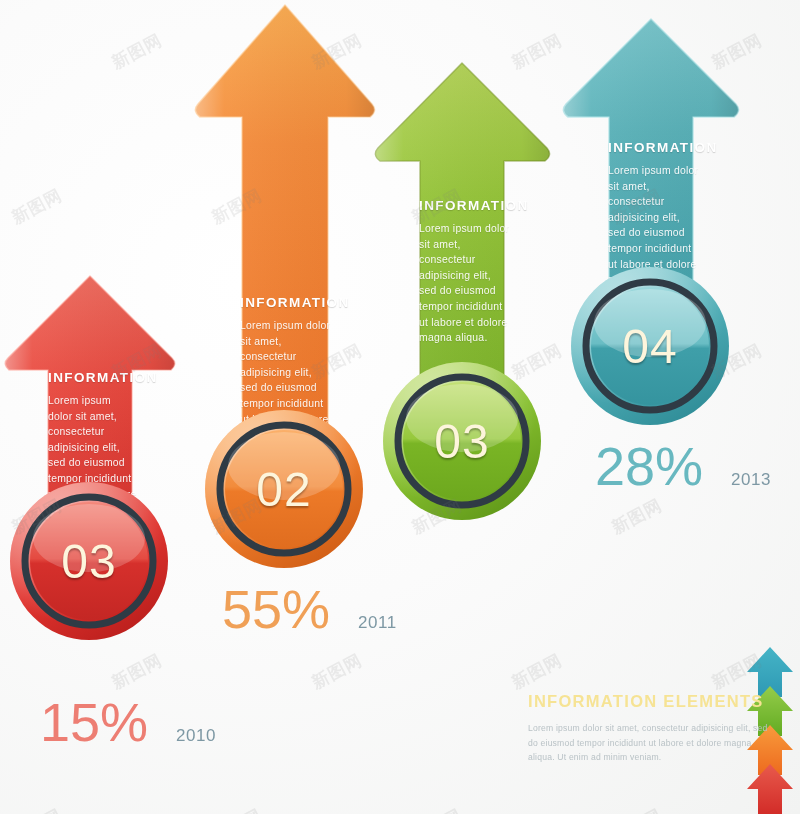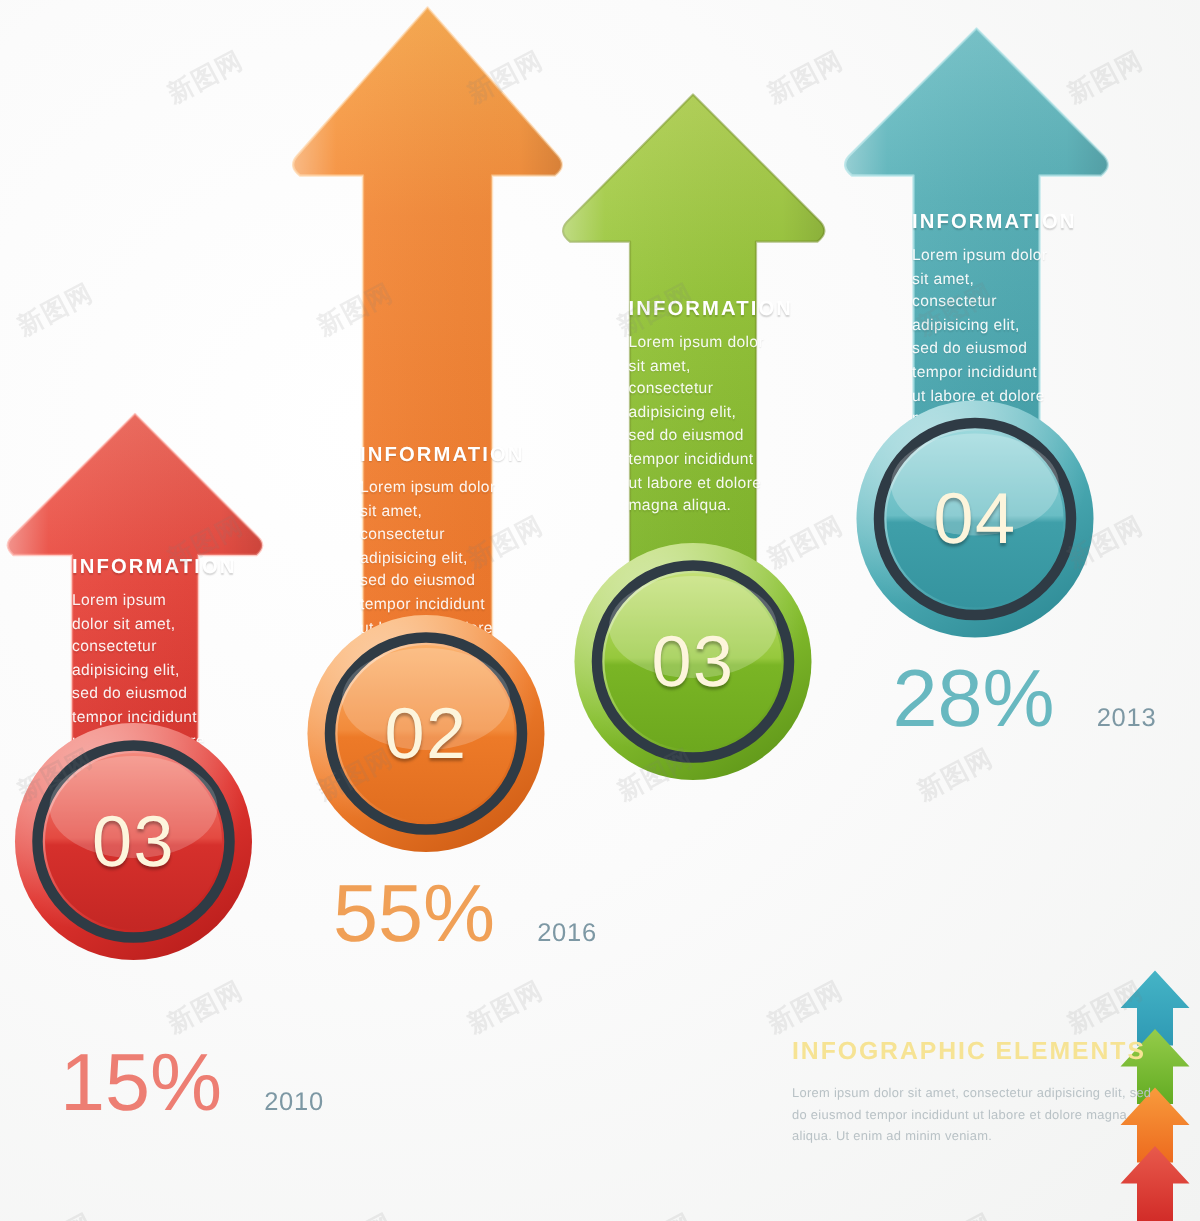--- a/index.html
+++ b/index.html
@@ -253,7 +253,7 @@
     <div class="badge-num">02</div>
   </div>
   <div class="stat" style="left:222px; top:578px;">
-    <span class="stat-pct" style="color:#f0a057;">55%</span><span class="stat-year">2016</span>
+    <span class="stat-pct" style="color:#f0a057;">55%</span><span class="stat-year">2011</span>
   </div>
 
   <div class="arrow-group" style="left:370px; top:58px; width:185px; height:385px; z-index:3;">

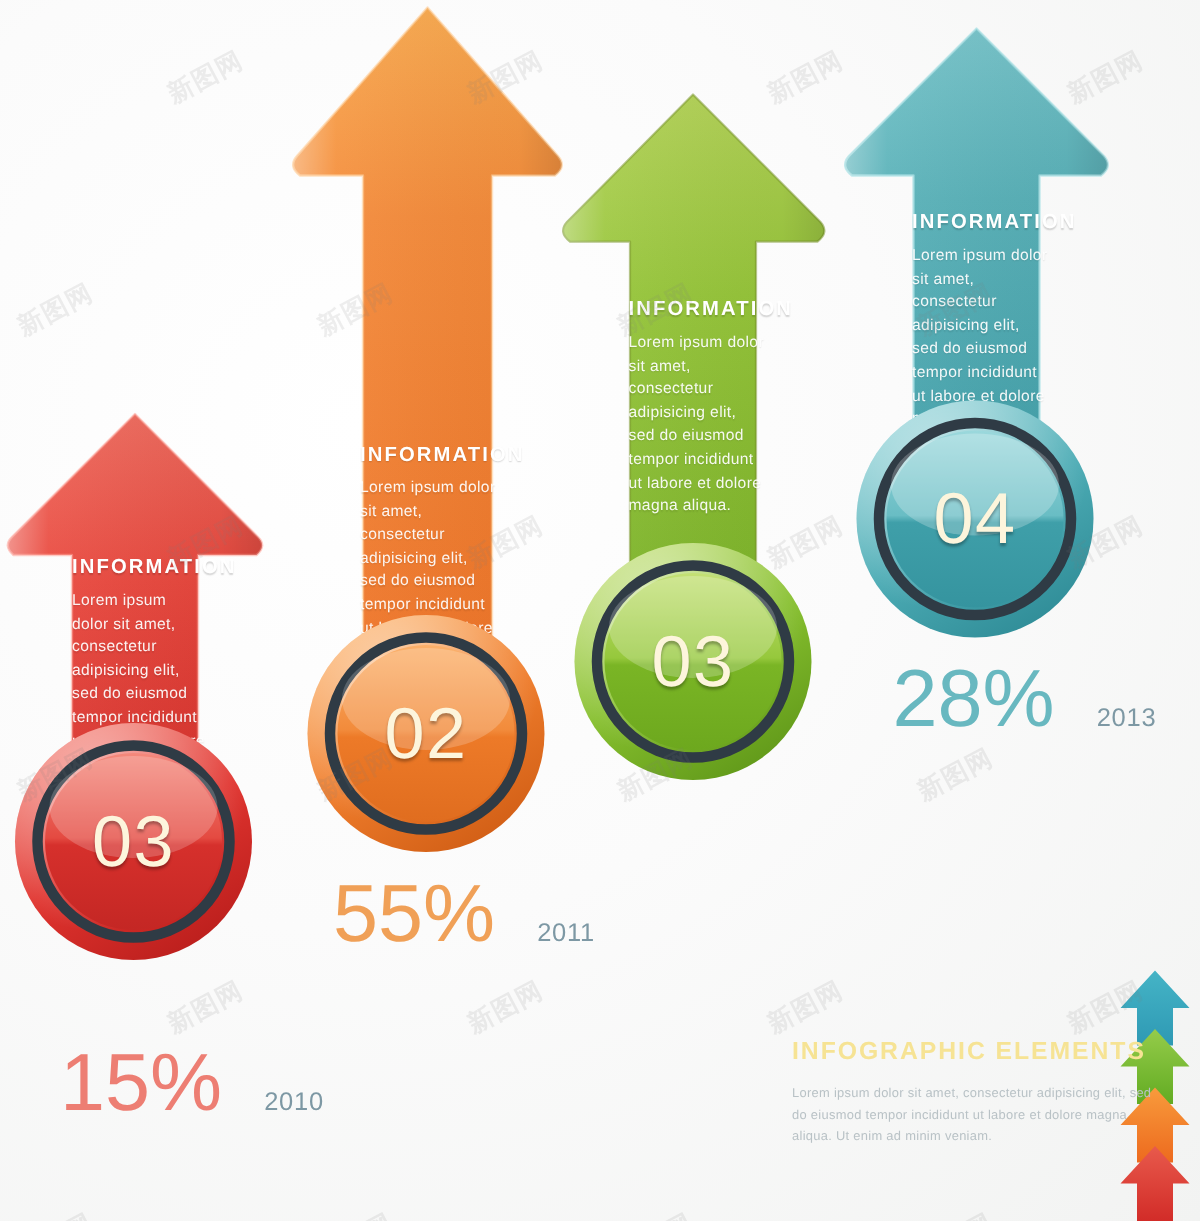--- a/index.html
+++ b/index.html
@@ -362,7 +362,7 @@
   </div>
 
   <div id="footer-block">
-    <p id="footer-title">INFOGRAPHIC ELEMENTS</p>
+    <p id="footer-title">INFORMATION ELEMENTS</p>
     <p id="footer-body">Lorem ipsum dolor sit amet, consectetur adipisicing elit, sed do eiusmod tempor incididunt ut labore et dolore magna aliqua. Ut enim ad minim veniam.</p>
   </div>
 

